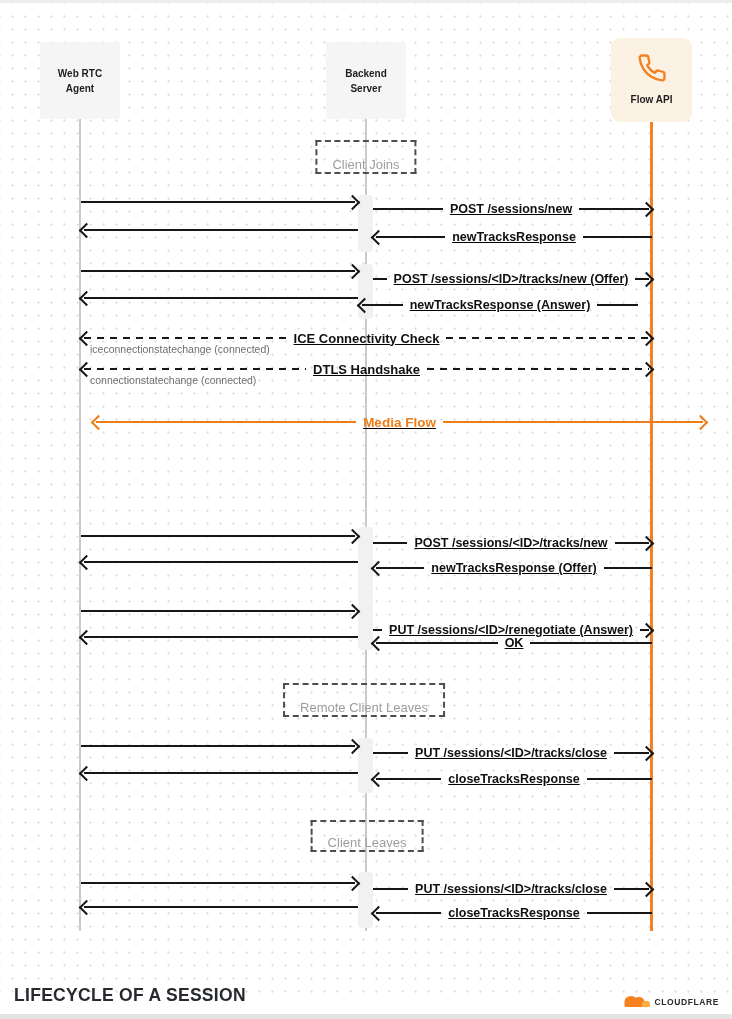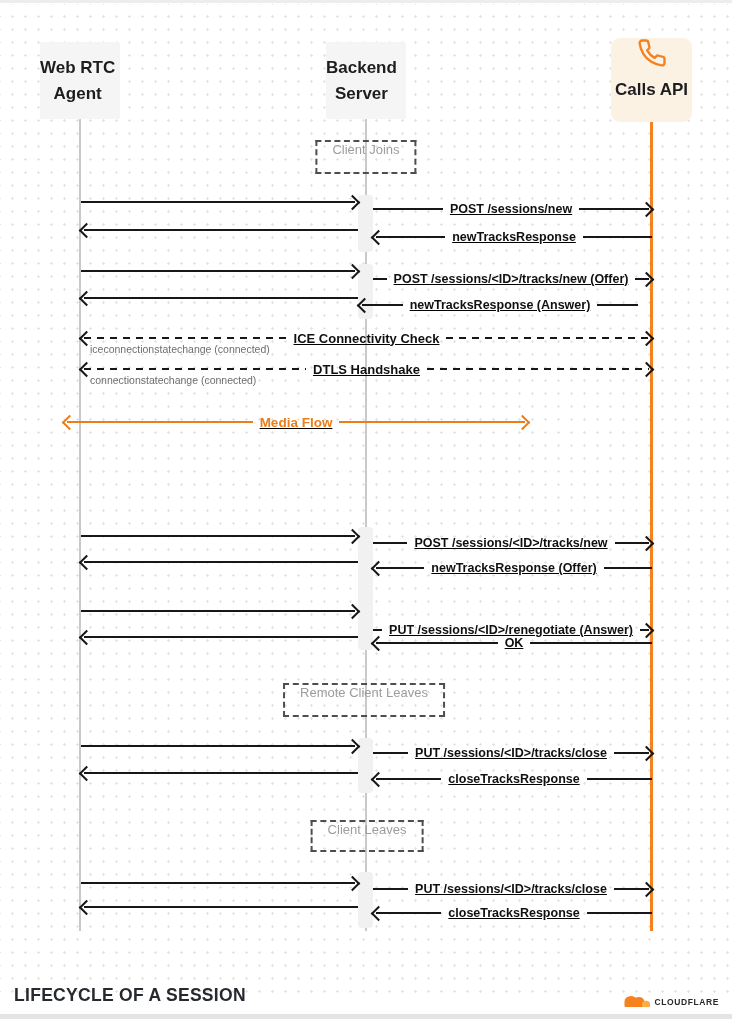--- a/index.html
+++ b/index.html
@@ -14,8 +14,8 @@
   .lifeline{position:absolute;width:2px;background:#c9c9c9;z-index:0;}
   .lifeline.orange{background:#f6821f;width:3px;}
 
-  .actor{position:absolute;display:flex;align-items:center;justify-content:flex-start;
-         background:#f5f5f6;color:#1d1d1f;font-weight:700;font-size:17px;line-height:1.5;
+  .actor{position:absolute;display:flex;align-items:center;justify-content:center;
+         background:#f5f5f6;color:#1d1d1f;font-weight:700;font-size:10px;line-height:1.5;
          text-align:center;white-space:pre-line;border-radius:2px;z-index:3;}
   .actor.api{background:#fcf2e4;border-radius:9px;flex-direction:column;gap:9px;}
 

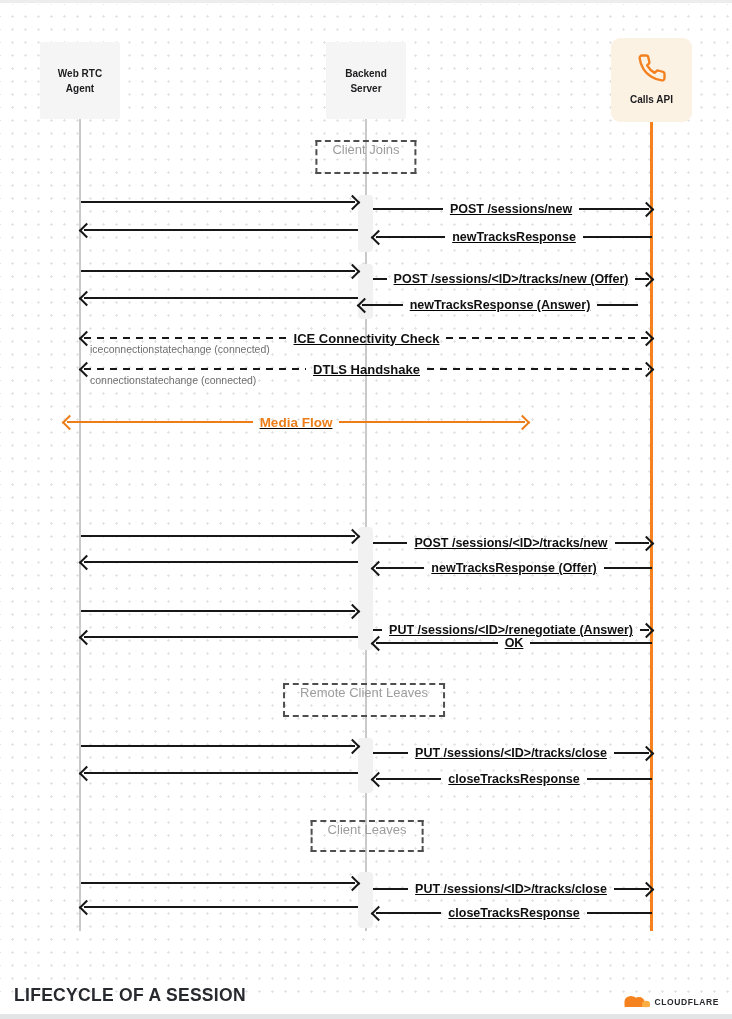--- a/index.html
+++ b/index.html
@@ -71,7 +71,7 @@
         <path d="M22 16.92v3a2 2 0 0 1-2.18 2 19.79 19.79 0 0 1-8.63-3.07 19.5 19.5 0 0 1-6-6 19.79 19.79 0 0 1-3.07-8.67A2 2 0 0 1 4.11 2h3a2 2 0 0 1 2 1.72 12.84 12.84 0 0 0 .7 2.81 2 2 0 0 1-.45 2.11L8.09 9.91a16 16 0 0 0 6 6l1.27-1.27a2 2 0 0 1 2.11-.45 12.84 12.84 0 0 0 2.81.7A2 2 0 0 1 22 16.92z"></path>
       </svg>
     </span>
-    <span>Calls API</span>
+    <span>Flow API</span>
   </div>
 
   <div class="bar" style="top:195px;height:57px"></div>

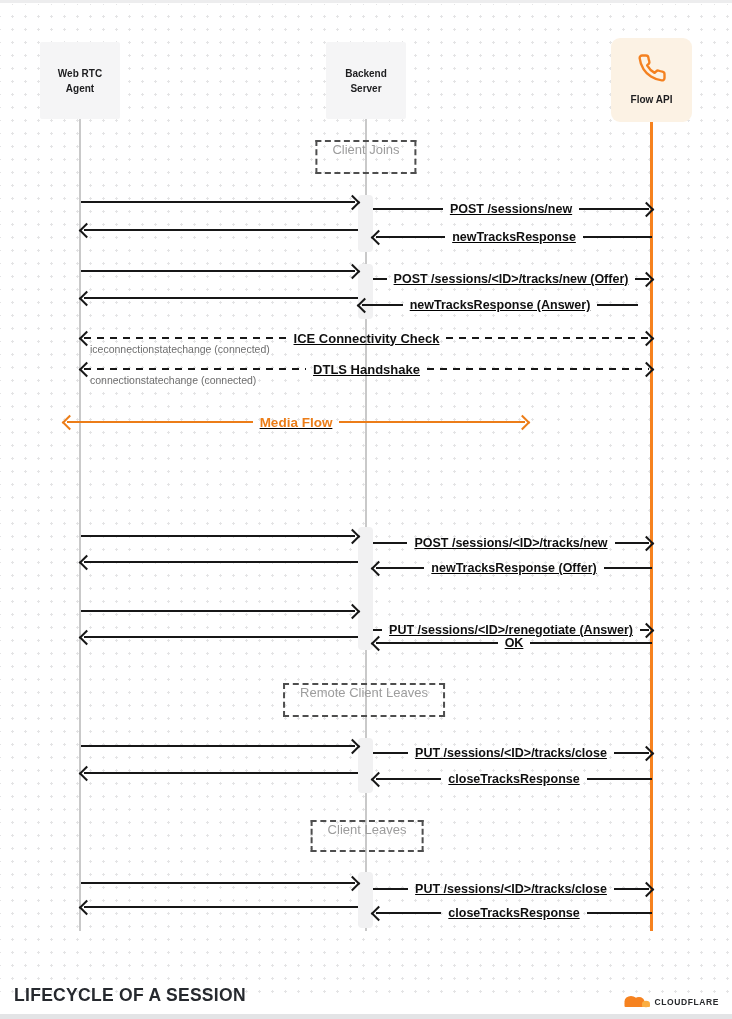--- a/index.html
+++ b/index.html
@@ -22,7 +22,7 @@
   .bar{position:absolute;left:358px;width:15px;background:#f1f1f2;border-radius:4px;z-index:1;}
 
   .section{position:absolute;transform:translateX(-50%);border:2px dashed #4e4e4e;
-           color:#9d9d9d;font-size:13px;font-weight:500;display:flex;align-items:flex-start;
+           color:#9d9d9d;font-size:13px;font-weight:500;display:flex;align-items:flex-end;
            justify-content:center;padding:0 15px;white-space:nowrap;z-index:3;}
 
   .row{position:absolute;display:flex;align-items:center;height:16px;z-index:2;text-decoration:underline;}

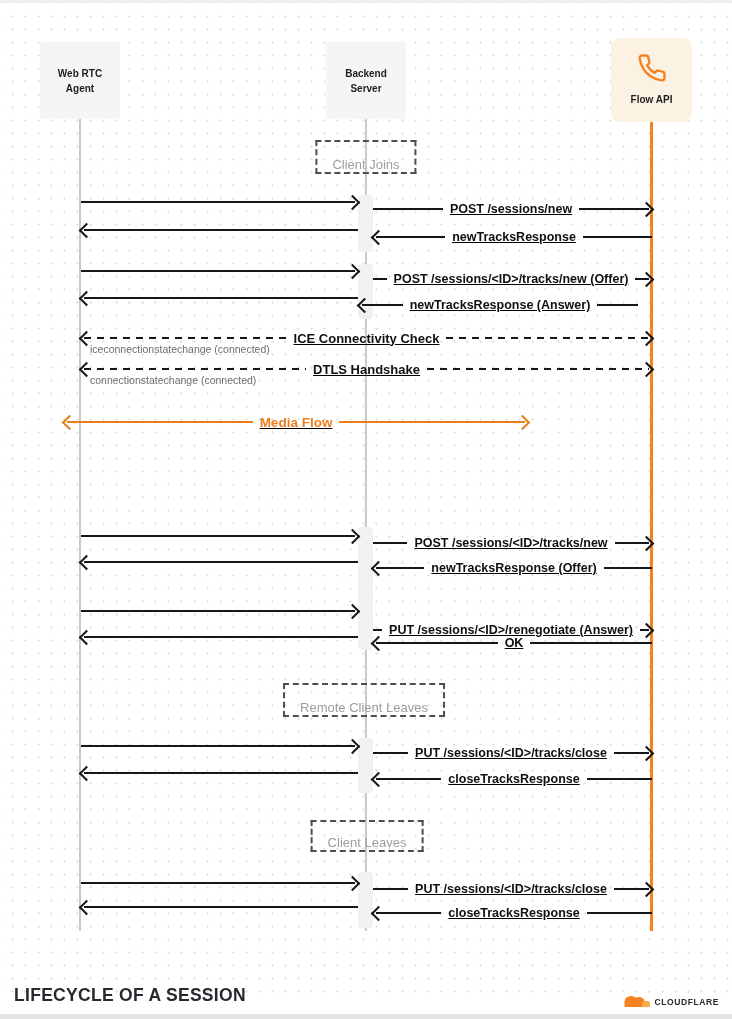--- a/index.html
+++ b/index.html
@@ -150,7 +150,7 @@
   </div>
   <div class="note" style="left:90px;top:374px">connectionstatechange (connected)</div>
 
-  <div class="row media" style="left:64px;top:414px;width:464px">
+  <div class="row media" style="left:93px;top:414px;width:613px">
     <i class="chev l"></i>
       <i class="ln"></i>
       <span class="mlbl">Media Flow</span>

